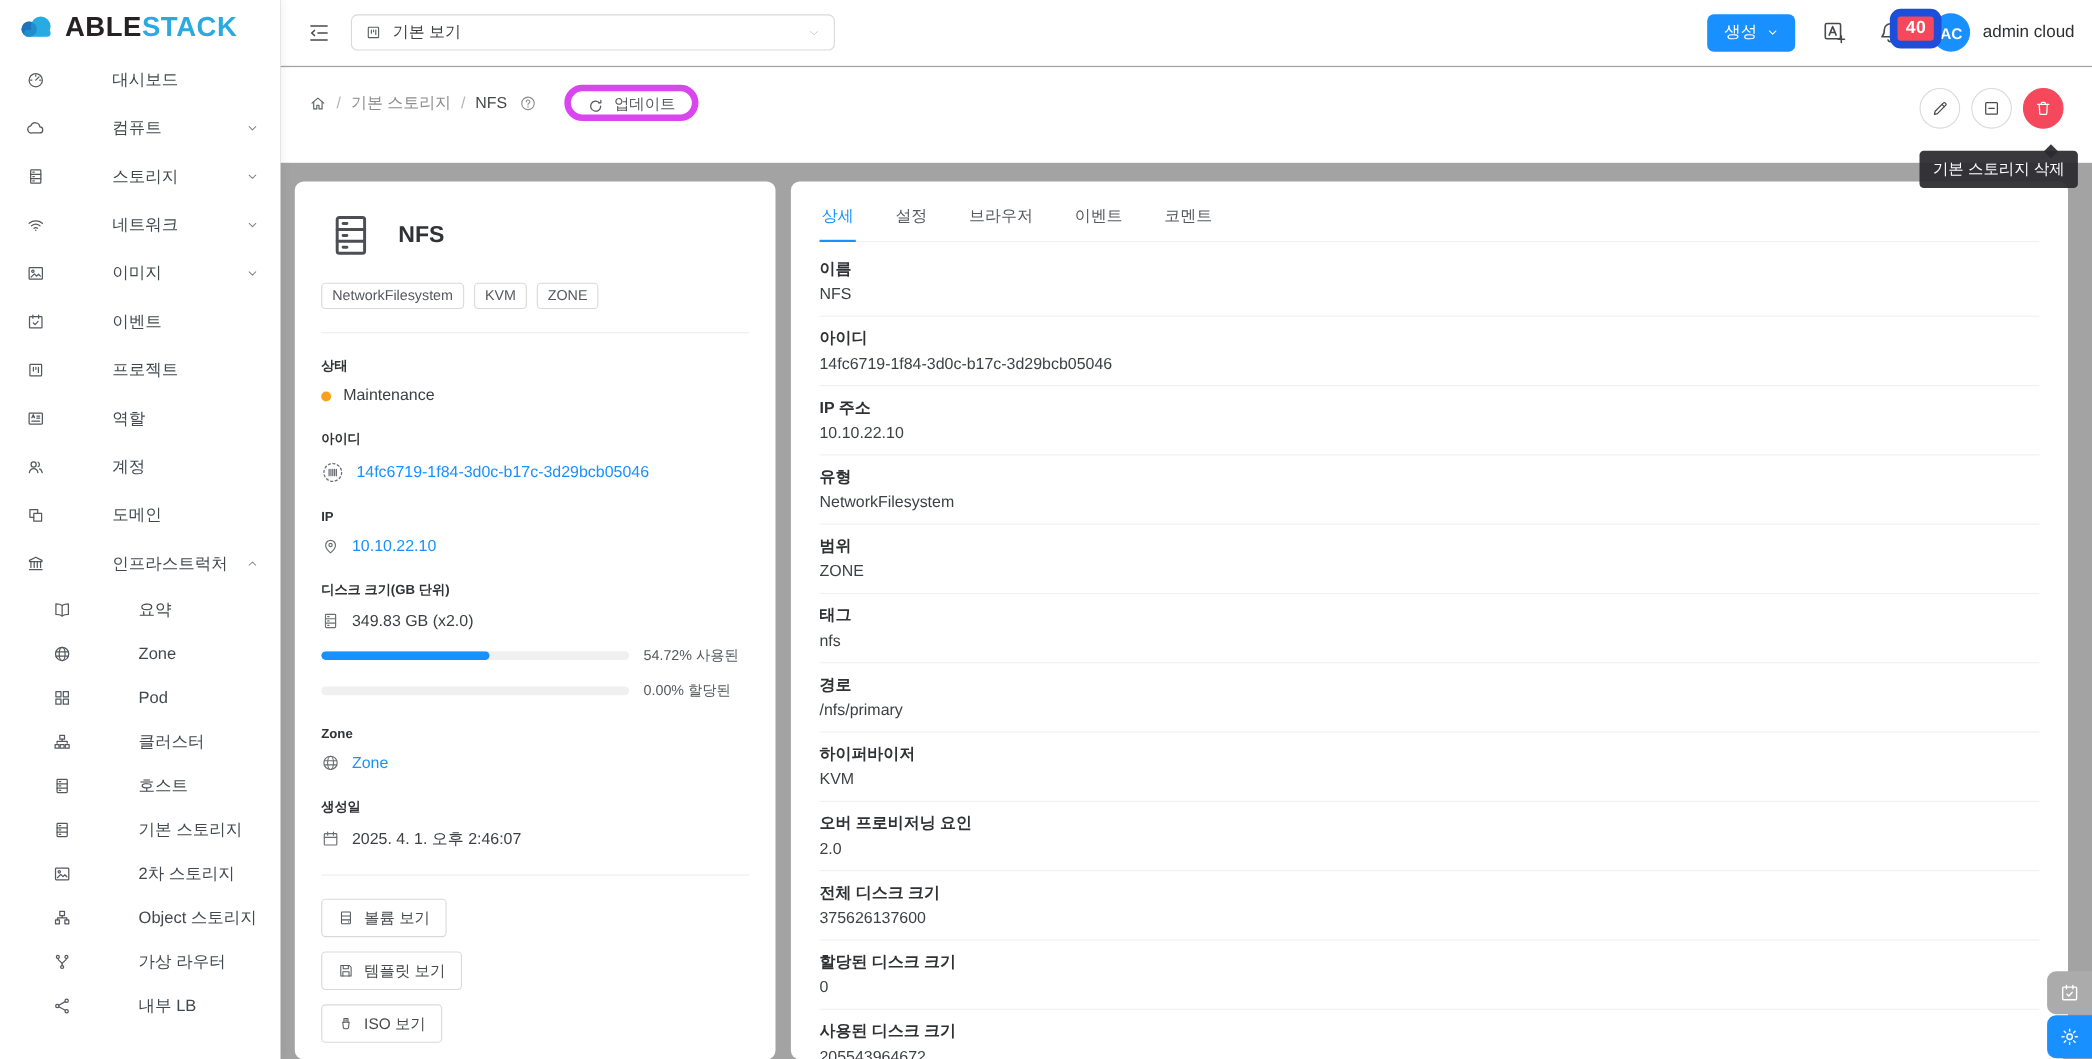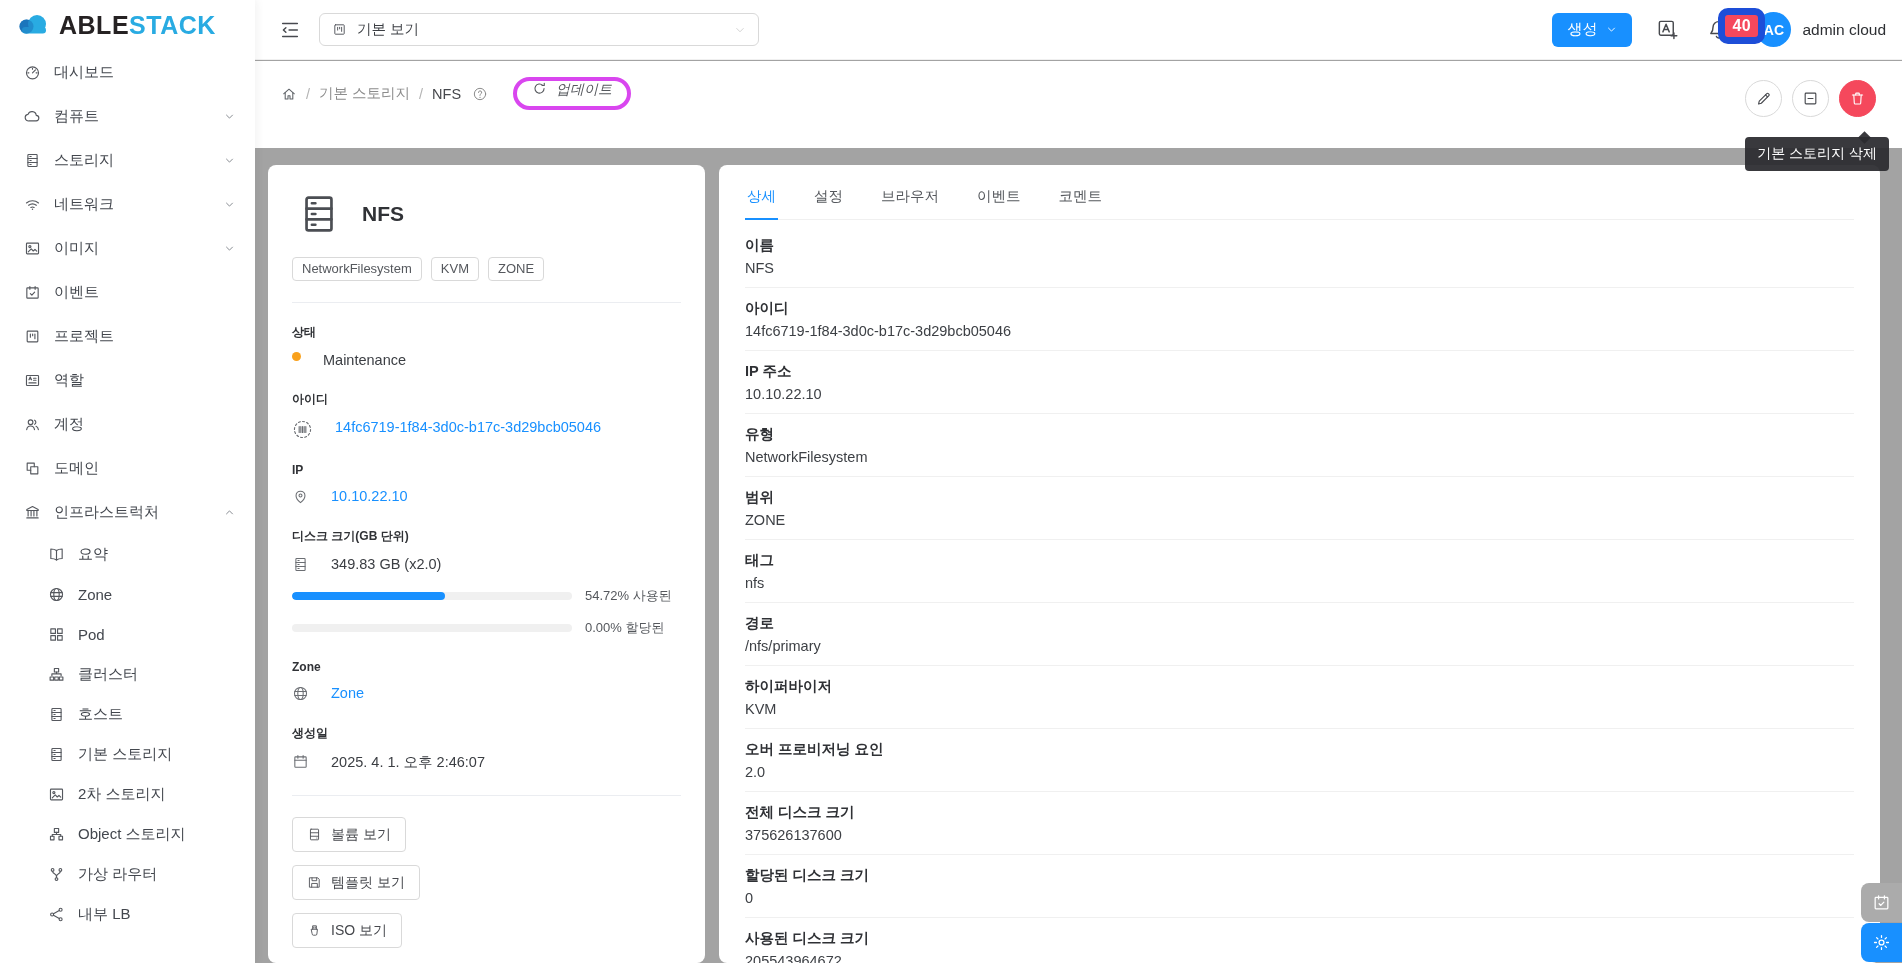--- a/index.html
+++ b/index.html
@@ -23,7 +23,7 @@
               font-size:15px; color:#43474e; cursor:pointer; }
   .nav-item .nic { width:17px; height:17px; color:#55585e; flex:none; }
   .nav-item .nic svg { width:17px; height:17px; }
-  .nlabel { flex:1; white-space:nowrap; overflow:hidden; }
+  .nlabel { flex:1; white-space:nowrap; overflow:hidden;margin-left:48px; }
   .caret { width:11px; height:11px; color:#7d8188; flex:none; }
   .caret svg { width:11px; height:11px; stroke-width:2; }
   .nav-item.sub { height:40px; padding-left:48px; }

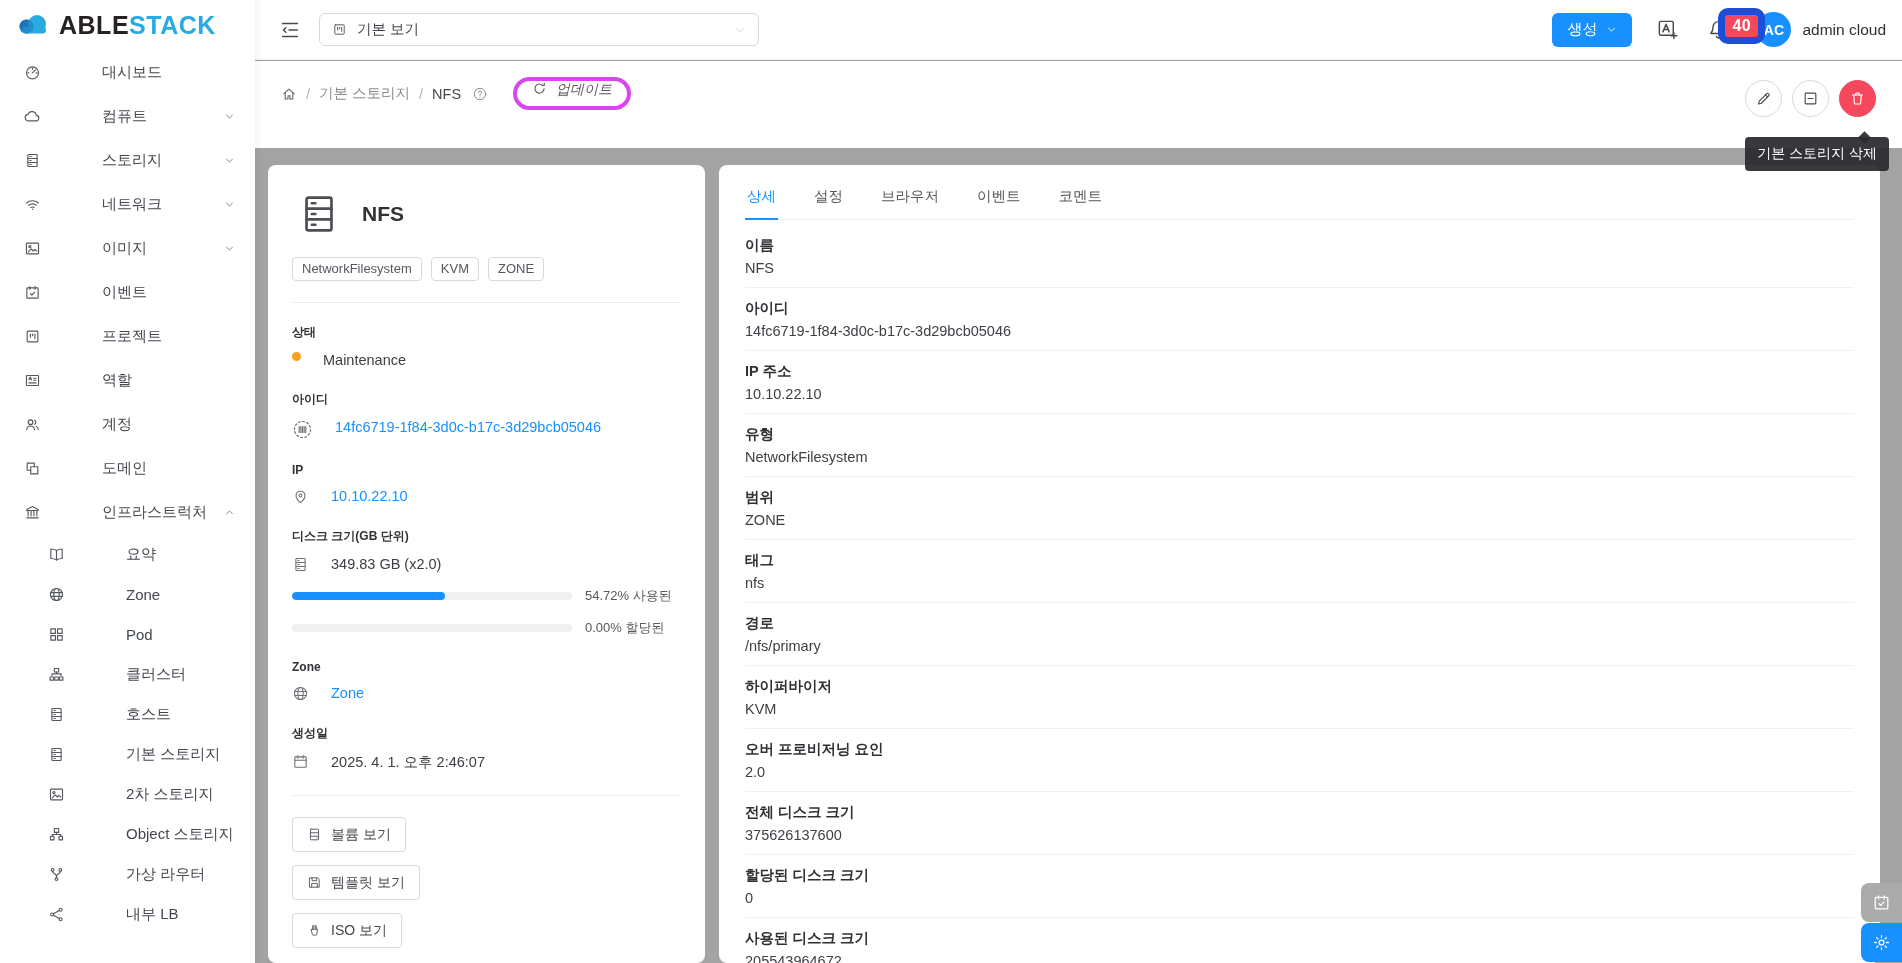--- a/index.html
+++ b/index.html
@@ -68,9 +68,9 @@
   .bc-current { color:#46484c; }
   .q-icon { width:16px; height:16px; color:#8c8c8c; margin-left:2px; cursor:pointer; }
   .q-icon svg { width:16px; height:16px; stroke-width:1.5; }
-  .refresh-btn { margin-left:16px; height:33px; border:4px solid #d946ef; border-radius:17px; background:#fff;
-                 display:flex; align-items:flex-start; gap:9px; padding:0 15px; font-size:14px; color:#55585d;
-                 cursor:pointer; font-family:inherit;font-style:italic; }
+  .refresh-btn { margin-left:16px; height:33px; border:6px solid #d946ef; border-radius:17px; background:#fff;
+                 display:flex; align-items:flex-end; gap:9px; padding:0 15px; font-size:14px; color:#55585d;
+                 cursor:pointer; font-family:inherit; }
   .refresh-btn .ric { width:15px; height:15px; }
   .refresh-btn .ric svg { width:15px; height:15px; stroke-width:1.8; }
   .page-actions { margin-left:auto; display:flex; gap:10px; margin-top:3px; }

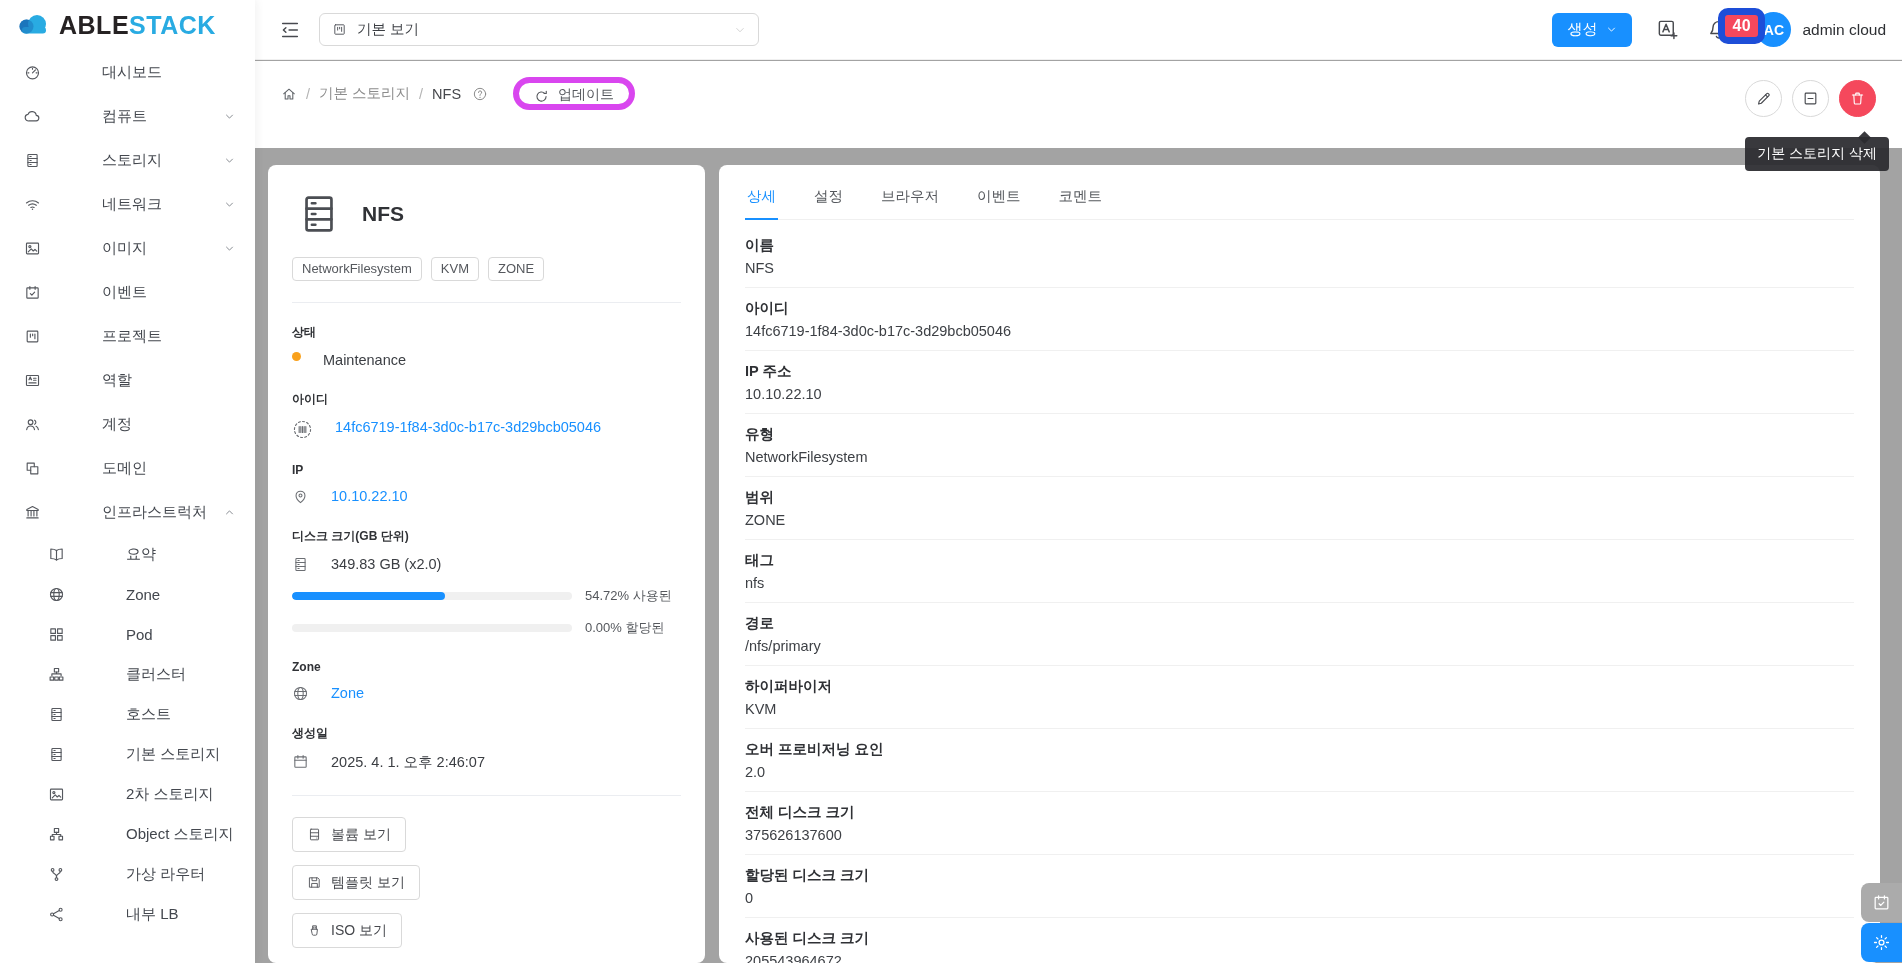--- a/index.html
+++ b/index.html
@@ -102,7 +102,7 @@
   .lc-divider { height:1px; background:#ebedf1; margin:21px 0; }
   .sect { margin-bottom:23px; }
   .sect-label { font-weight:bold; font-size:12px; color:#303236; margin-bottom:11px; }
-  .sect-row { display:flex; align-items:flex-start; gap:22px; font-size:14.5px; color:#3b3e43; }
+  .sect-row { display:flex; align-items:center; gap:11px; font-size:14.5px; color:#3b3e43; }
   .dot { width:9px; height:9px; border-radius:50%; background:var(--status-orange,#f9a11c); flex:none; }
   .link { color:var(--accent,#1890ff); cursor:pointer; }
   .sic { width:17px; height:17px; color:#6b6e73; flex:none; }

